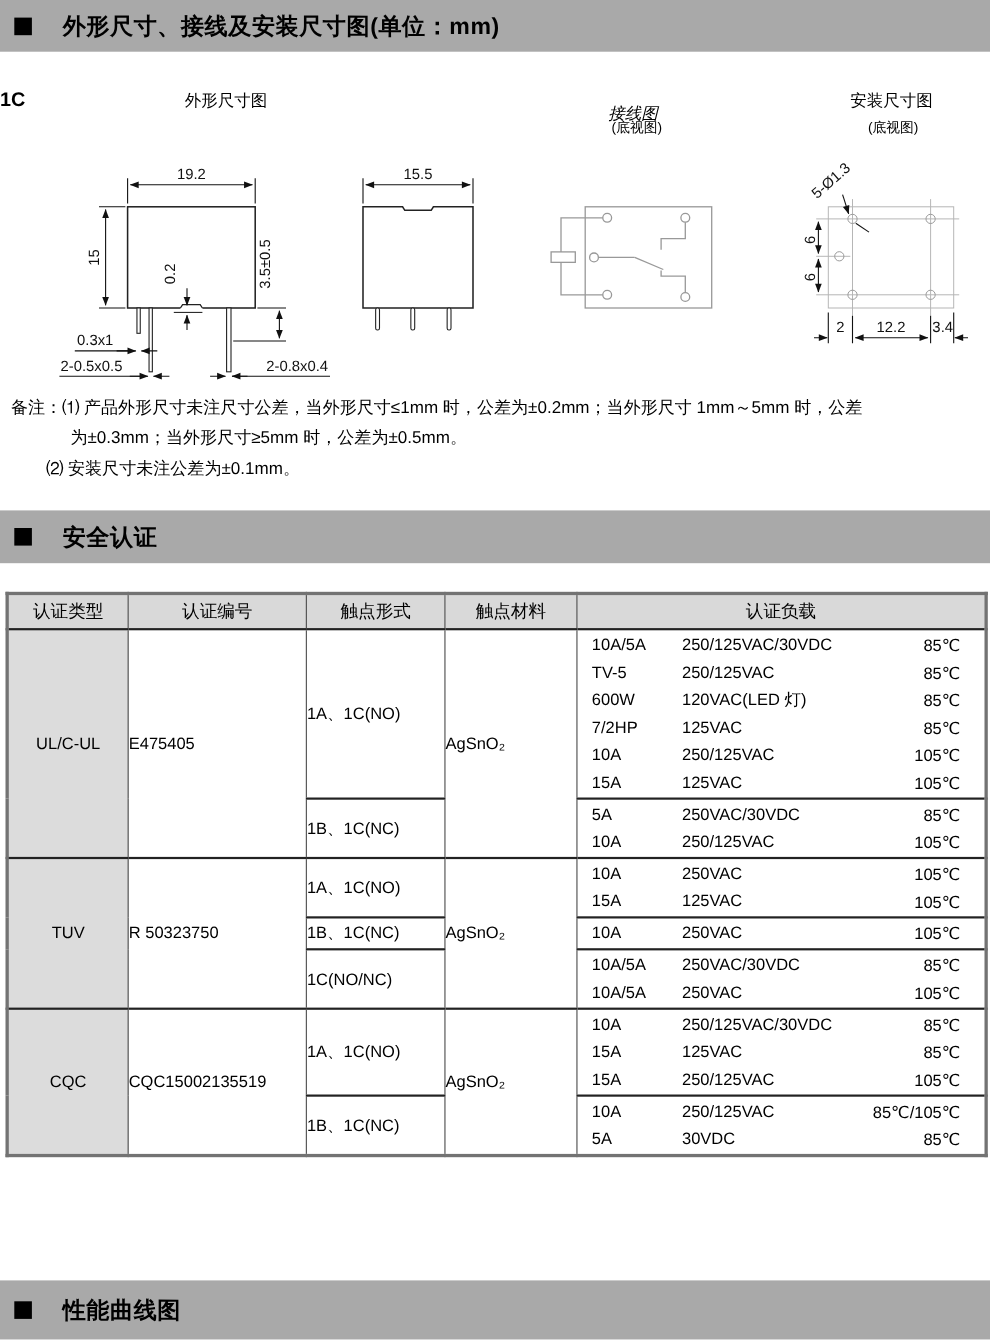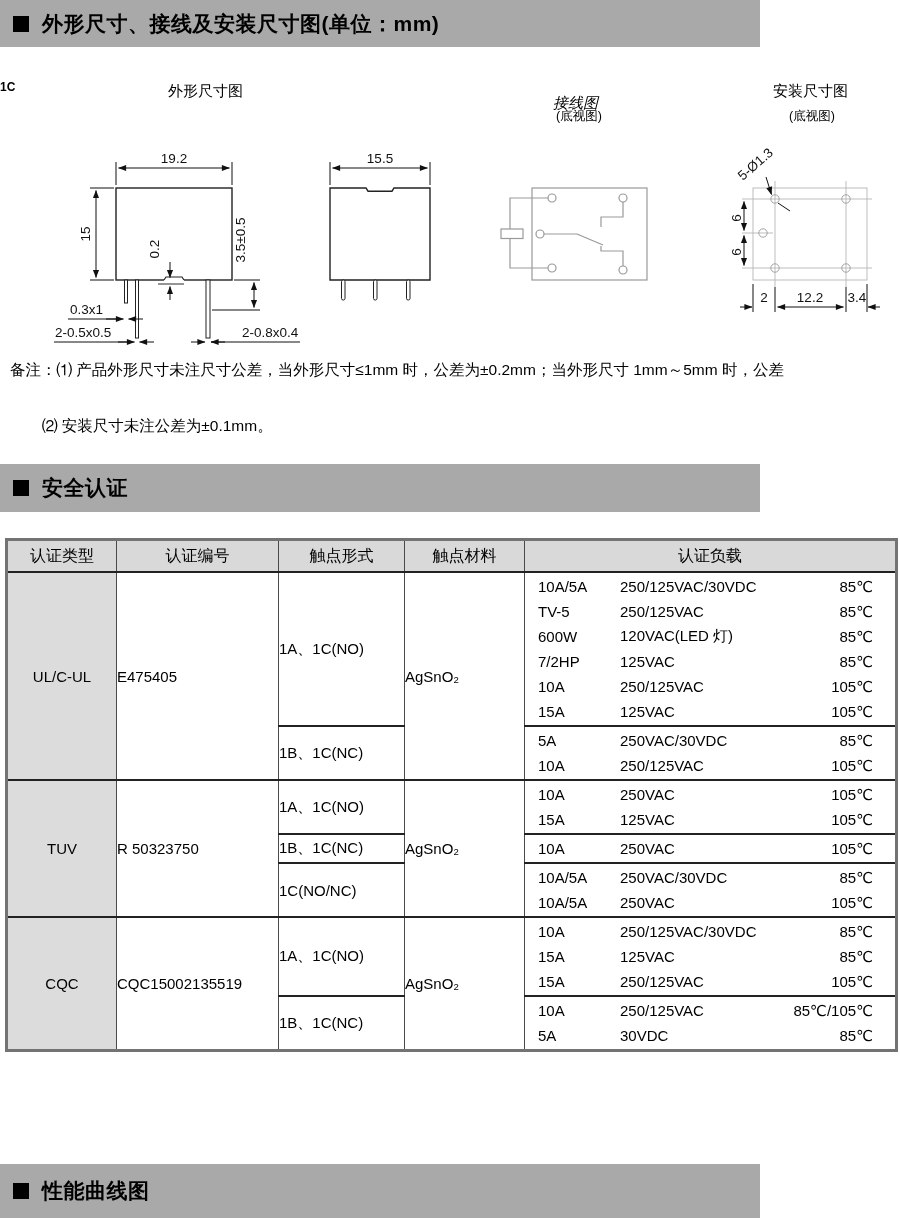--- a/index.html
+++ b/index.html
@@ -6,8 +6,8 @@
   .page{position:relative;width:900px;height:1218px;background:#fff;overflow:hidden;
         font-family:"Liberation Sans","DejaVu Sans",sans-serif;color:#000;}
   
-  .bar{position:absolute;left:0;width:760px;background:#a9a9a9;display:flex;align-items:center;
-       gap:13px;padding-left:13px;box-sizing:border-box;}
+  .bar{position:absolute;left:0;width:900px;background:#a9a9a9;display:flex;align-items:center;
+       gap:28px;padding-left:13px;box-sizing:border-box;}
   .bar .sq{width:16px;height:16px;background:#000;flex:0 0 auto;}
   .bar .t{font-size:21px;font-weight:bold;letter-spacing:.5px;}
   #bar-dim{top:0;height:47px;}

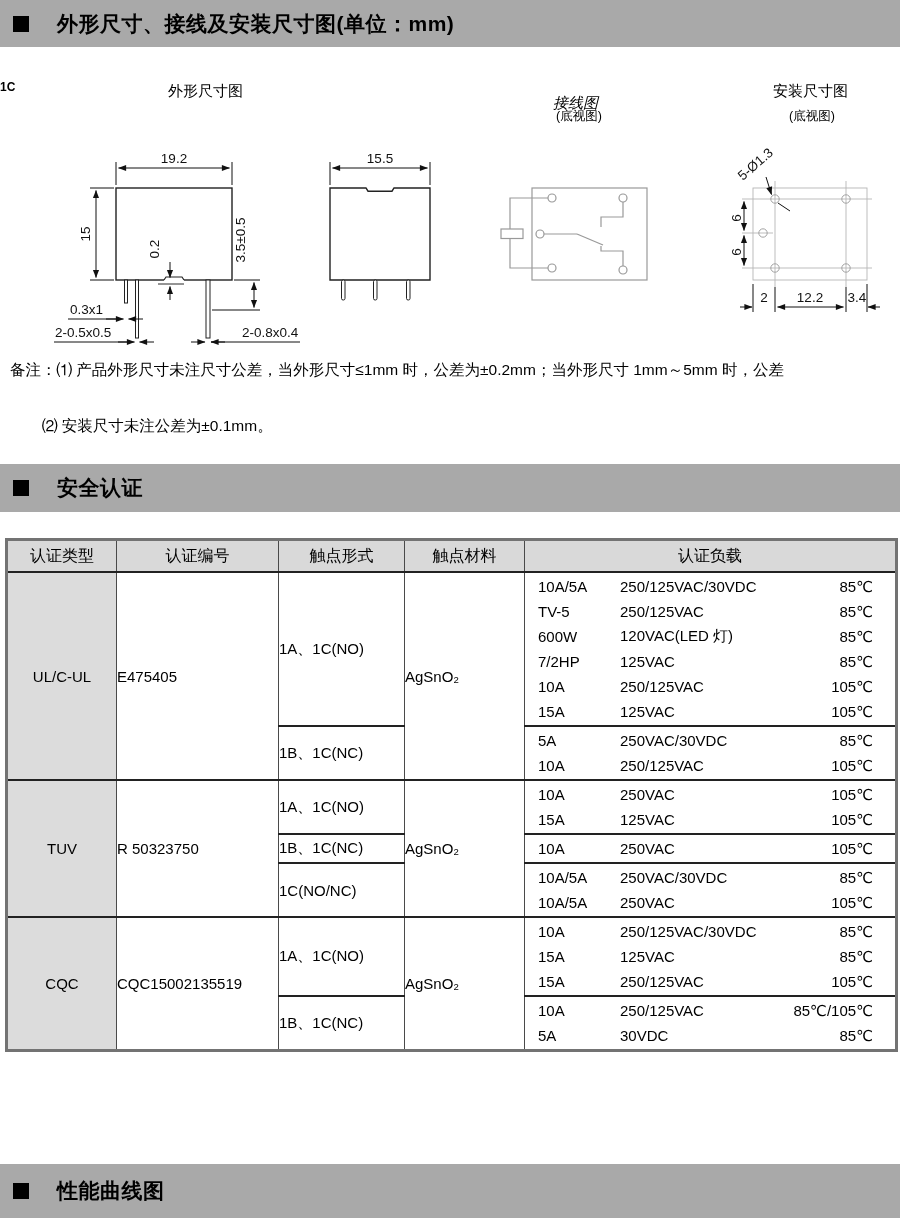--- a/index.html
+++ b/index.html
@@ -16,7 +16,7 @@
   
   .lbl{position:absolute;font-size:15px;white-space:nowrap;}
   .lbl.small{font-size:12.5px;}
-  #lbl-1c{left:0;top:80px;font-weight:bold;font-size:12px;}
+  #lbl-1c{left:0;top:80px;font-weight:bold;font-size:18px;}
   #lbl-outline{left:168px;top:82px;}
   #lbl-wiring{left:553px;top:94px;font-style:italic;}
   #lbl-wiring-sub{left:556px;top:108px;}

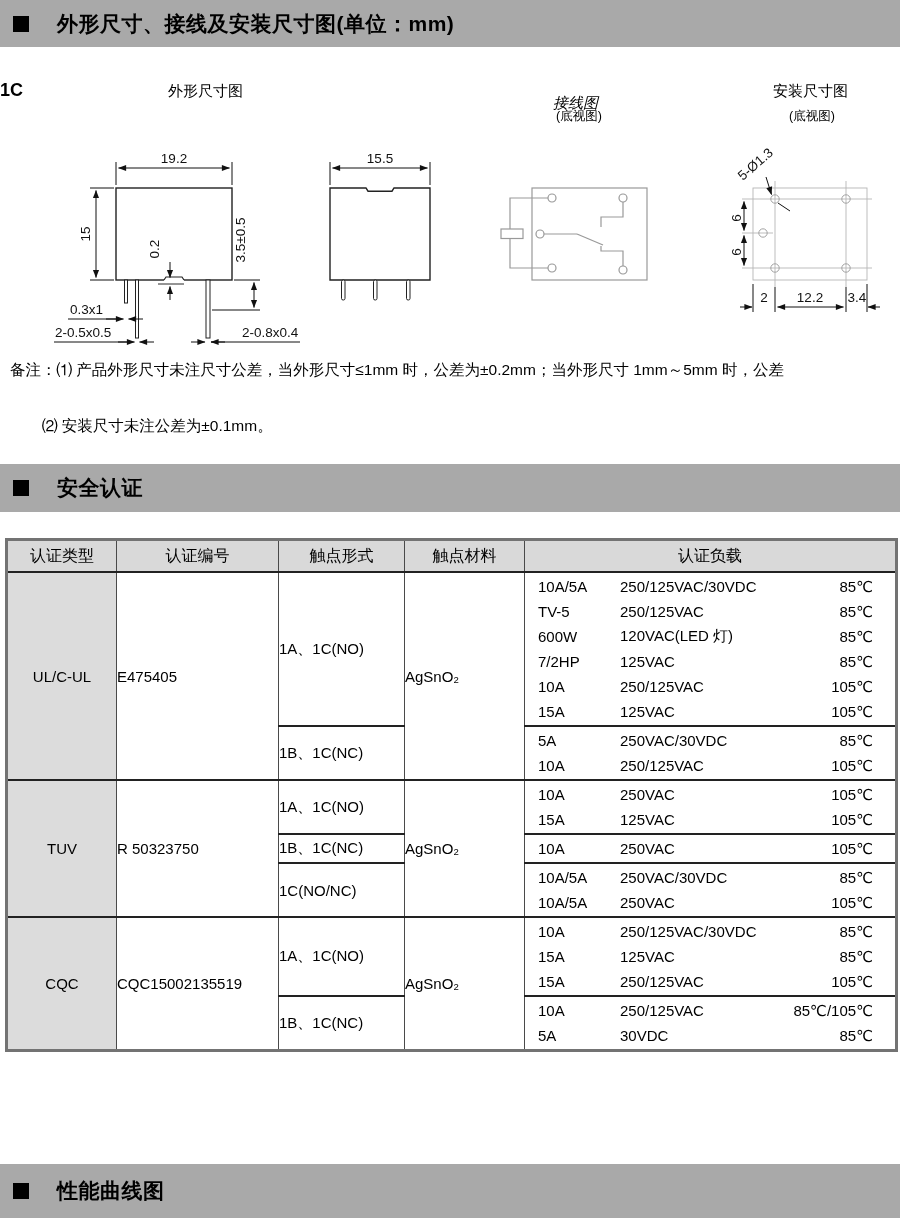--- a/index.html
+++ b/index.html
@@ -171,6 +171,7 @@
   </svg>
 
   <div class="note-line" id="note1">备注：⑴ 产品外形尺寸未注尺寸公差，当外形尺寸≤1mm 时，公差为±0.2mm；当外形尺寸 1mm～5mm 时，公差</div>
+  <div class="note-line" id="note2">为±0.3mm；当外形尺寸≥5mm 时，公差为±0.5mm。</div>
   <div class="note-line" id="note3">⑵ 安装尺寸未注公差为±0.1mm。</div>
 
   <div class="bar" id="bar-safety">

